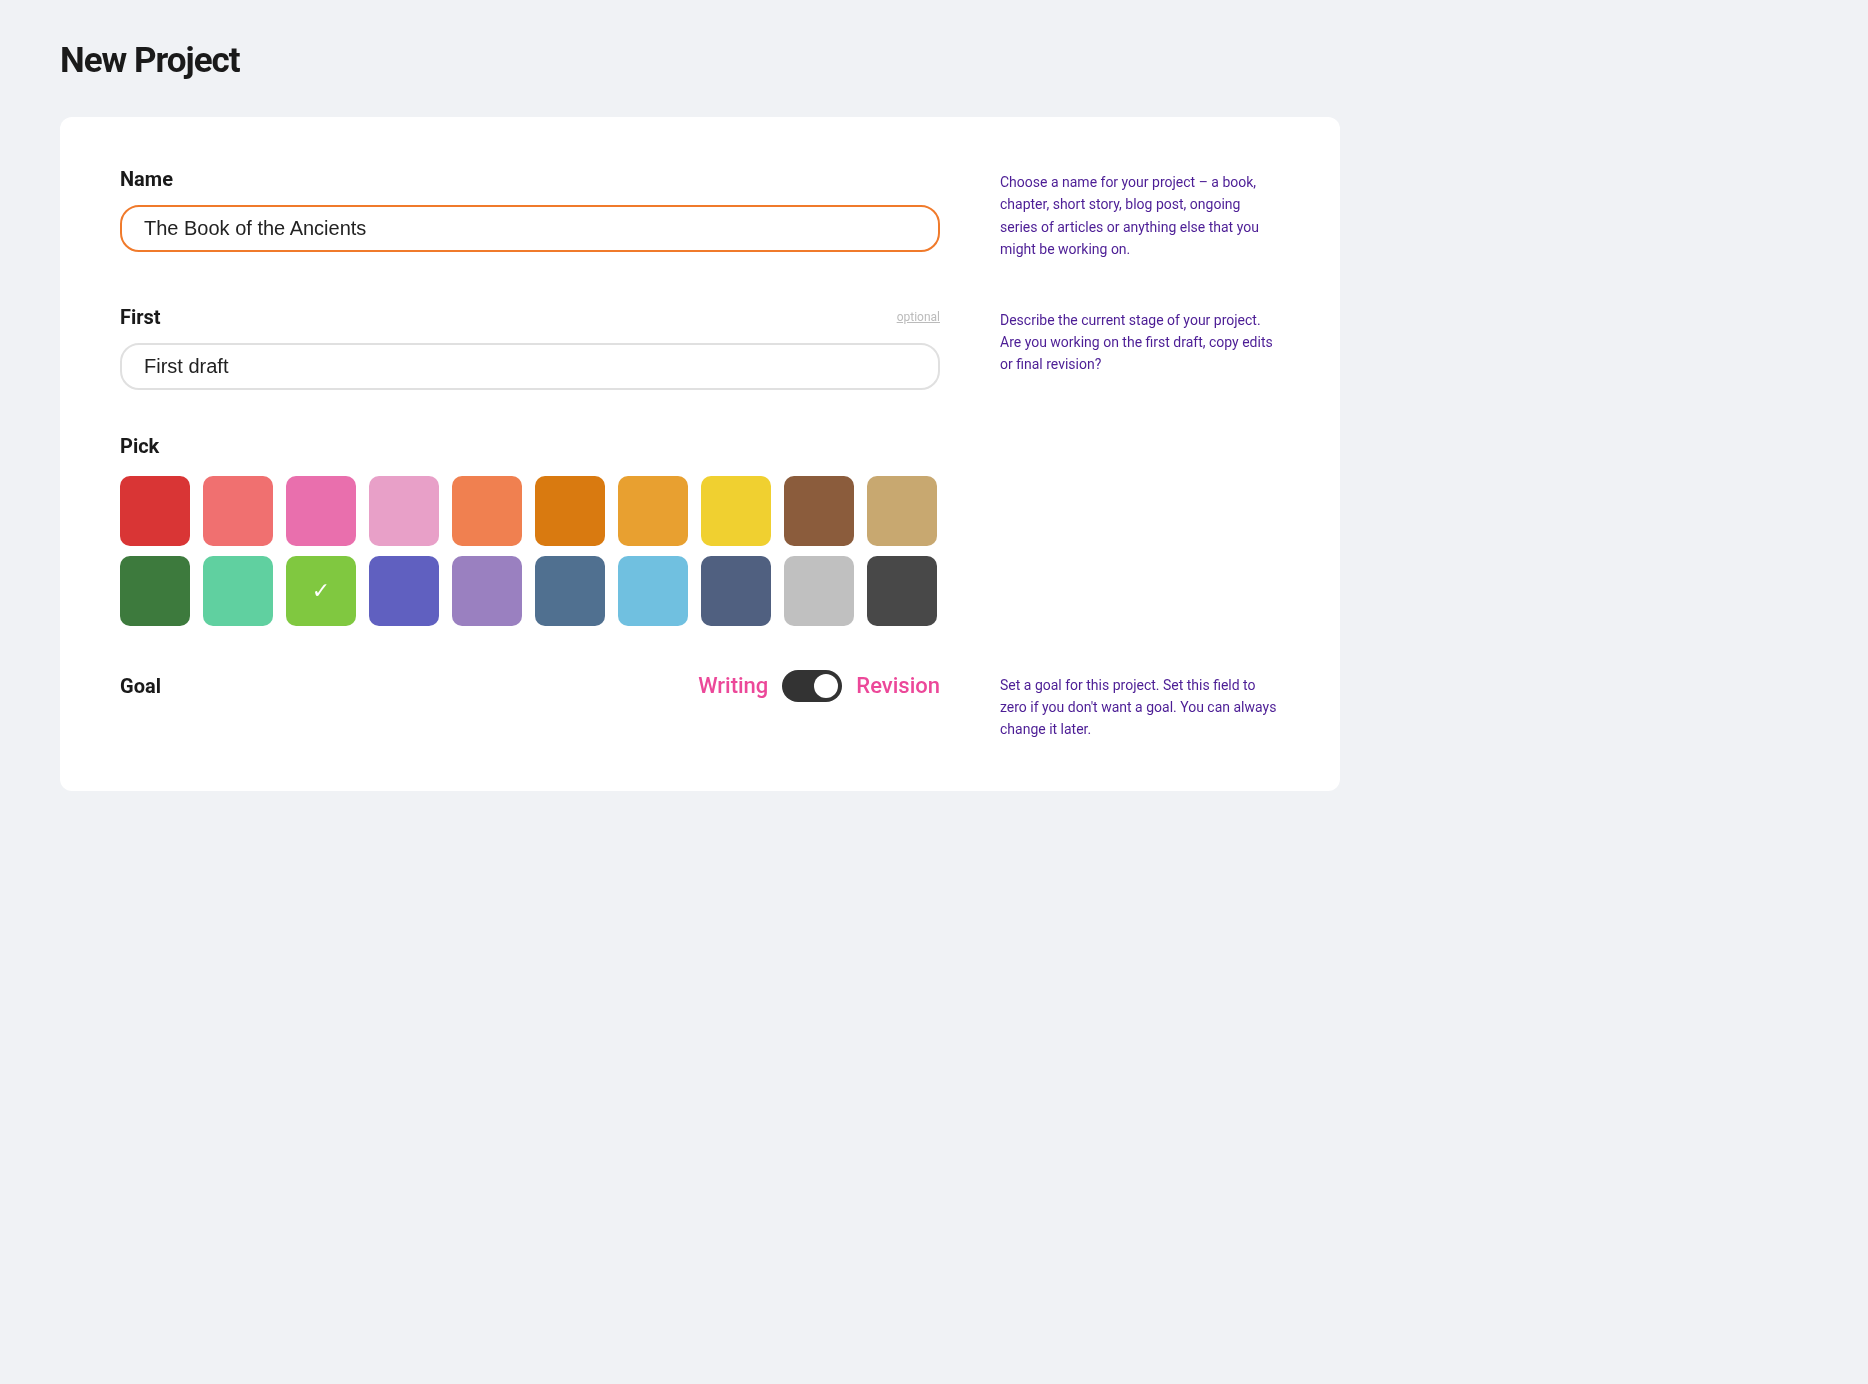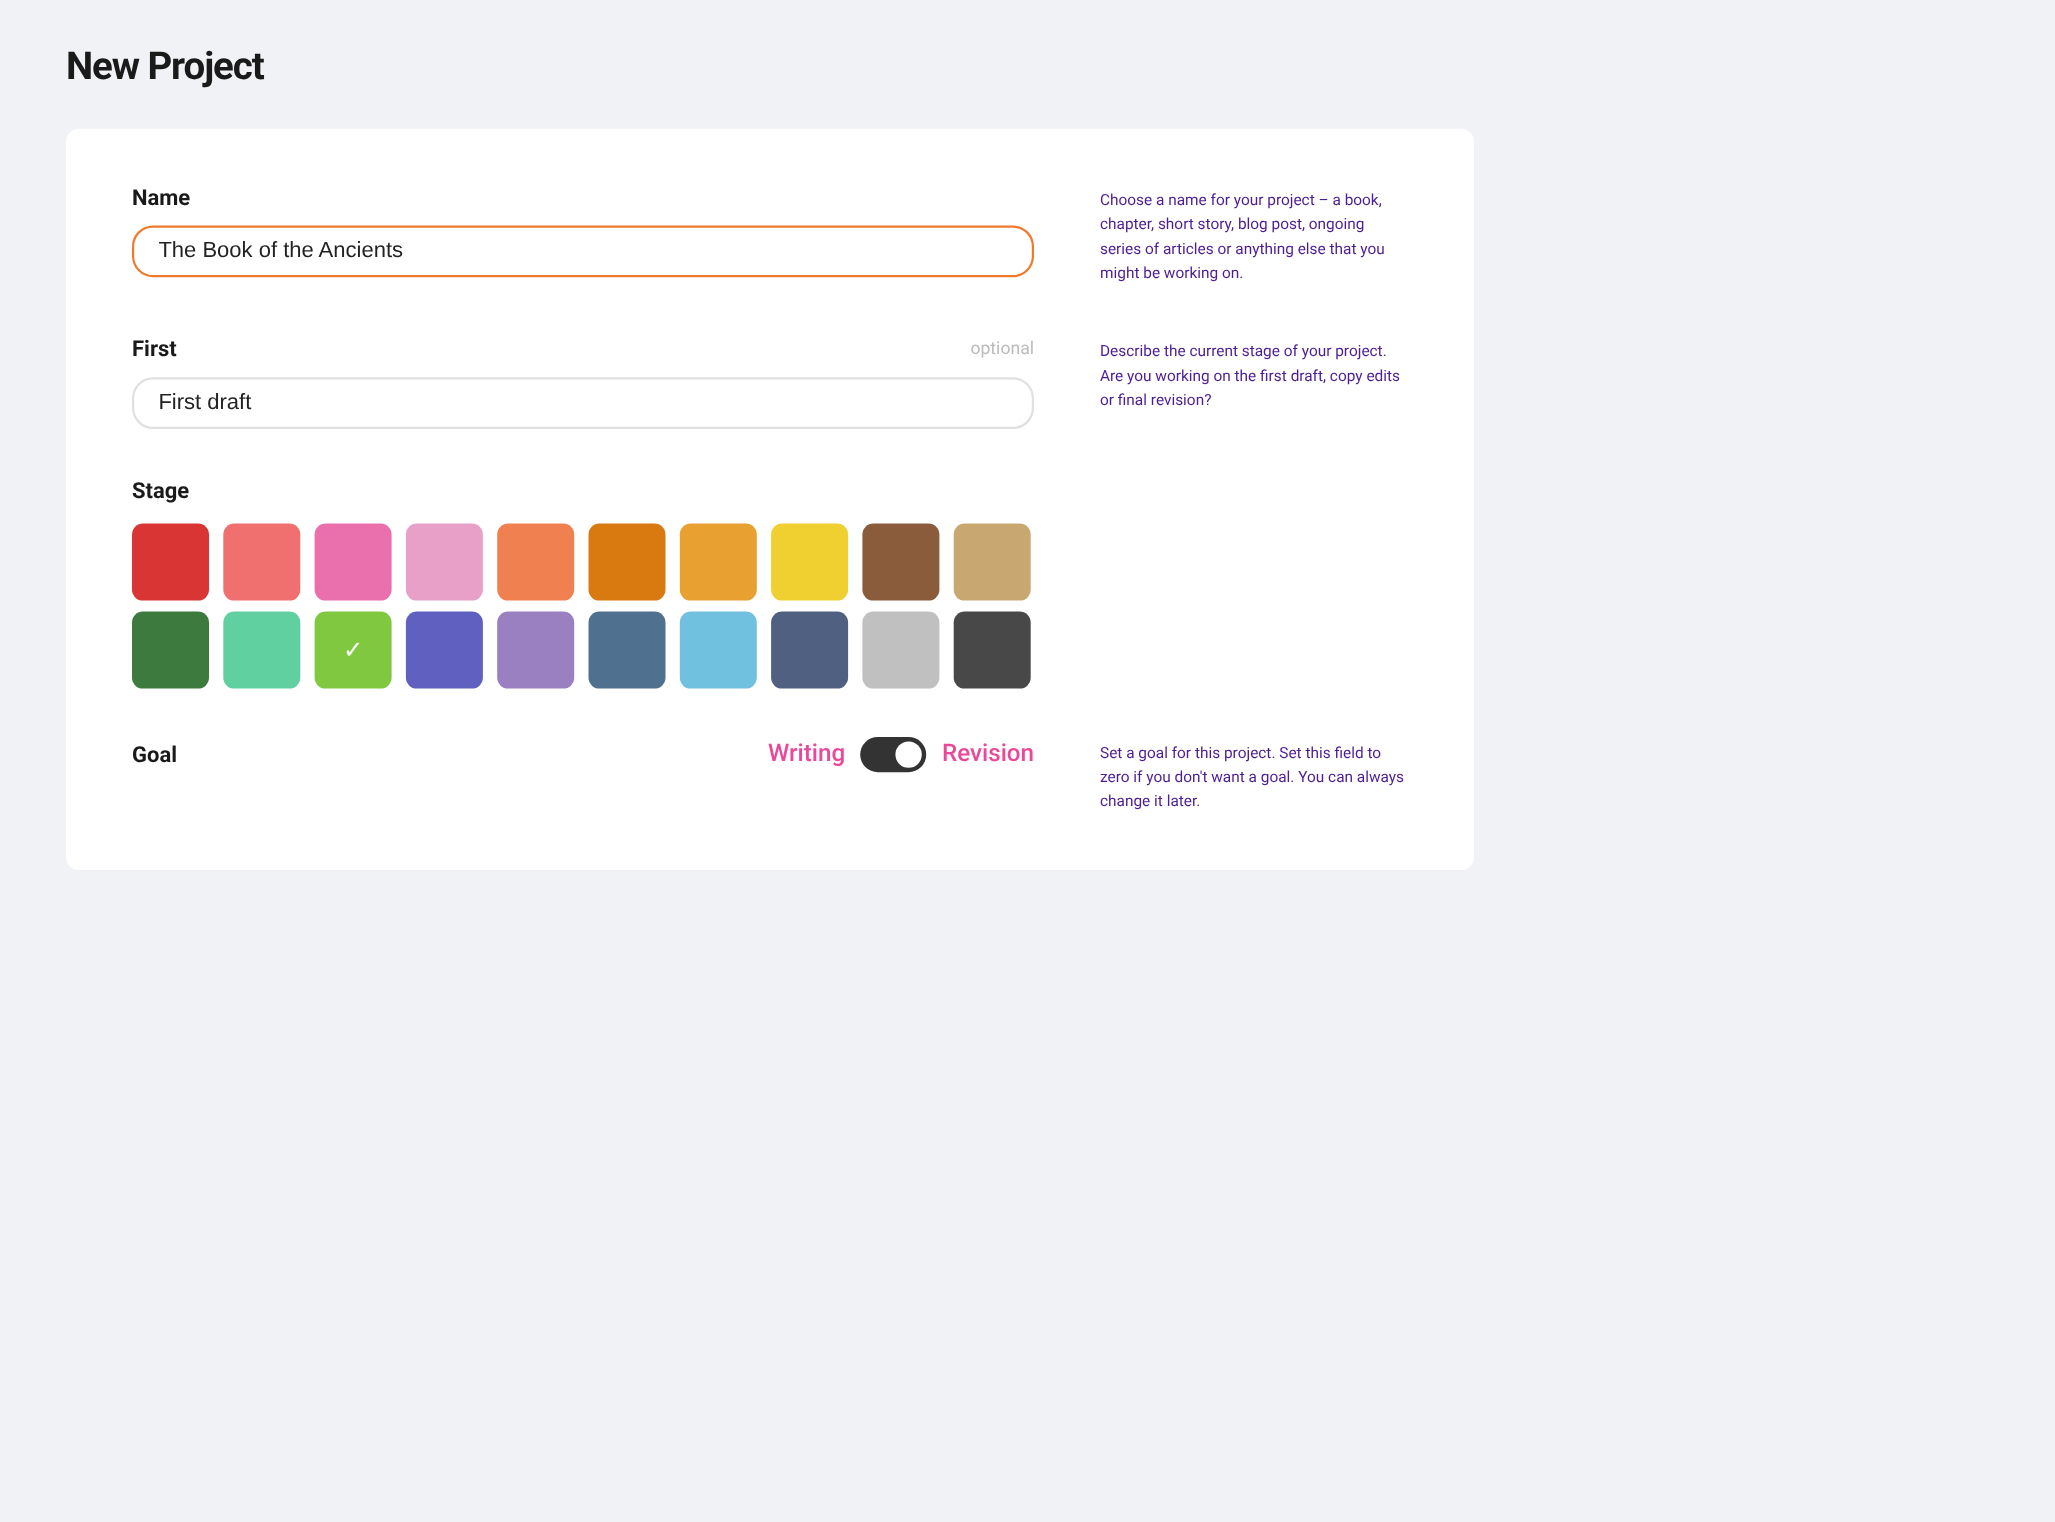--- a/index.html
+++ b/index.html
@@ -64,7 +64,8 @@
     .field-optional {
       font-weight: 400;
       color: #bbb;
-      font-size: 16px;
+      font-size: 12px;
+      text-decoration: underline;
     }
 
     .text-input {

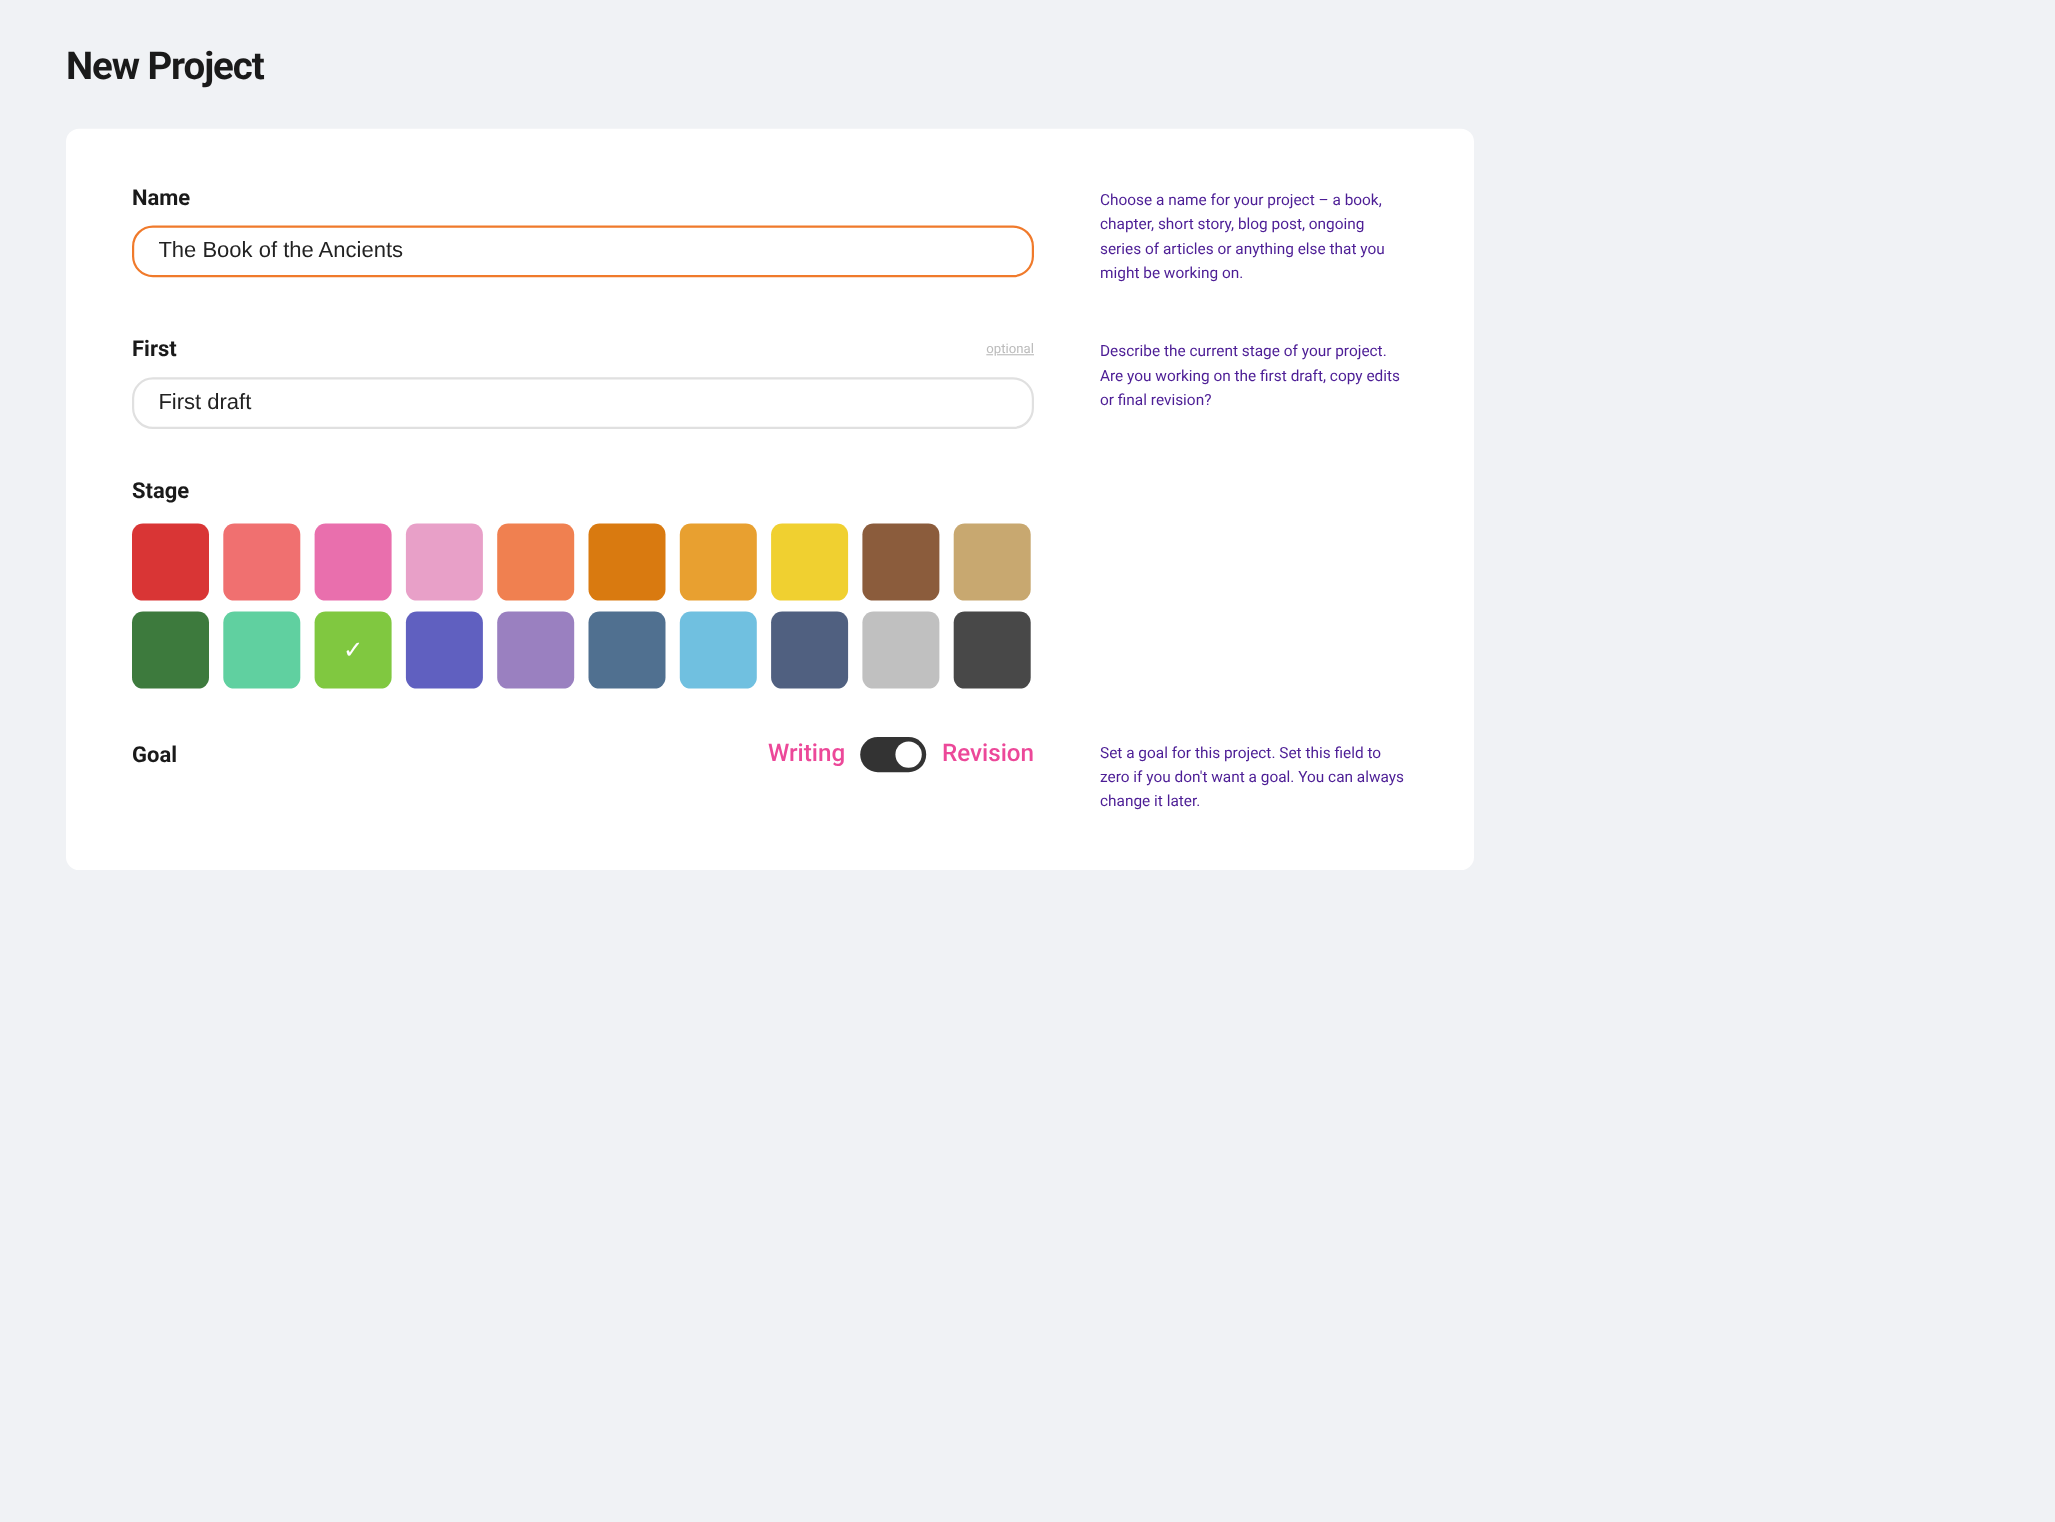--- a/index.html
+++ b/index.html
@@ -196,7 +196,7 @@
 
   <div class="form-row">
     <div class="form-left">
-      <div class="color-section-label">Stage</div>
+      <div class="color-section-label">Pick</div>
       <div class="color-grid">
 
         <div class="color-swatch" style="background-color:#d93535;"></div>

